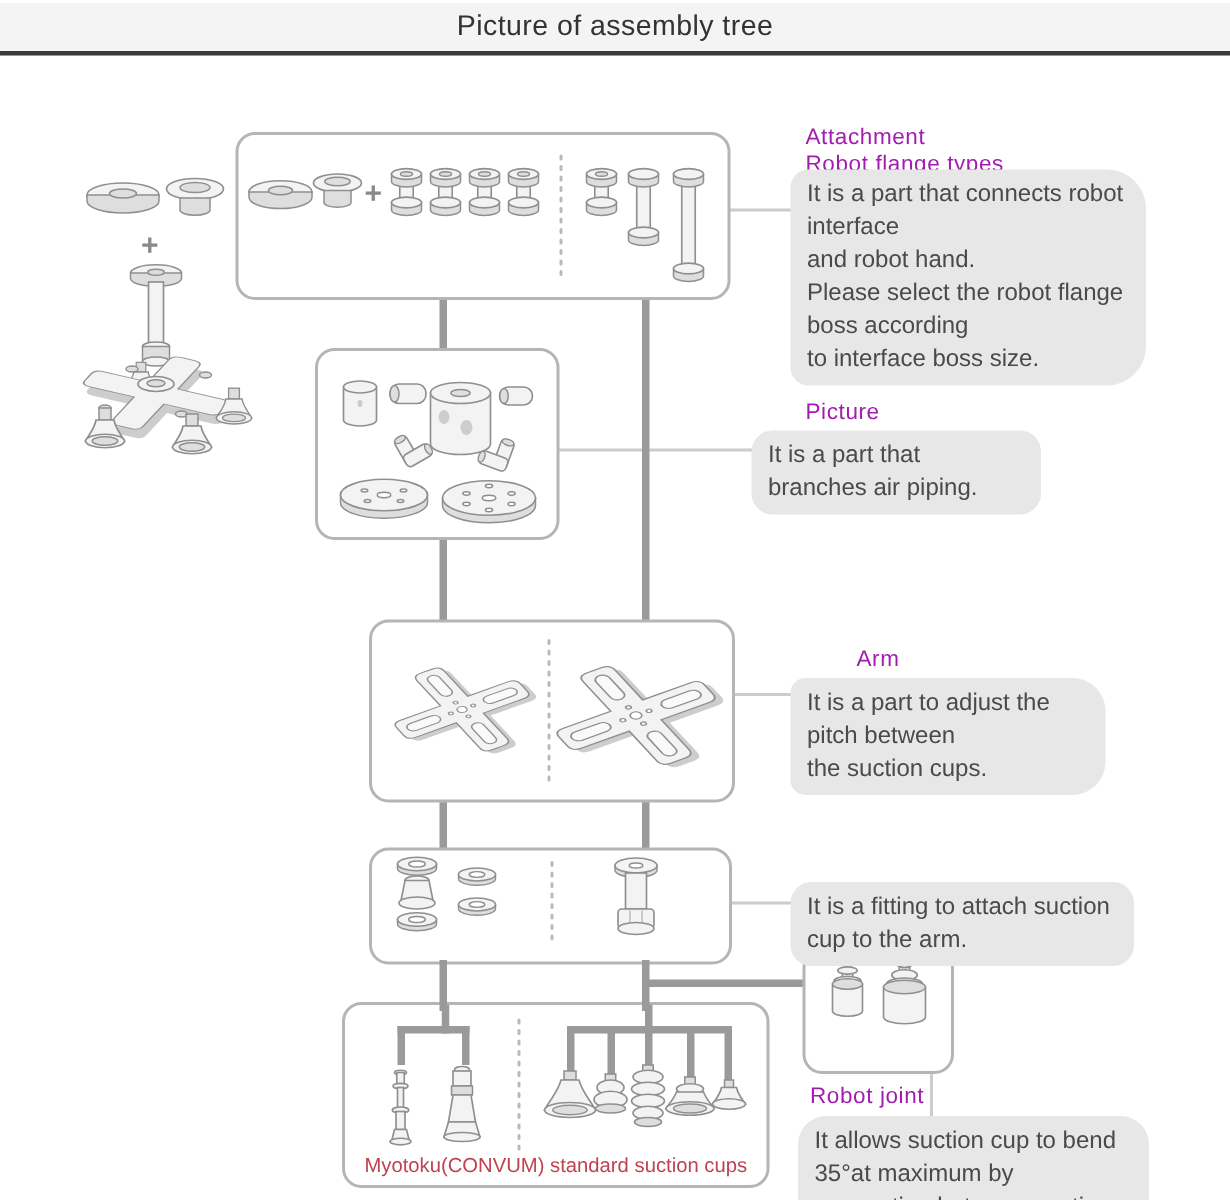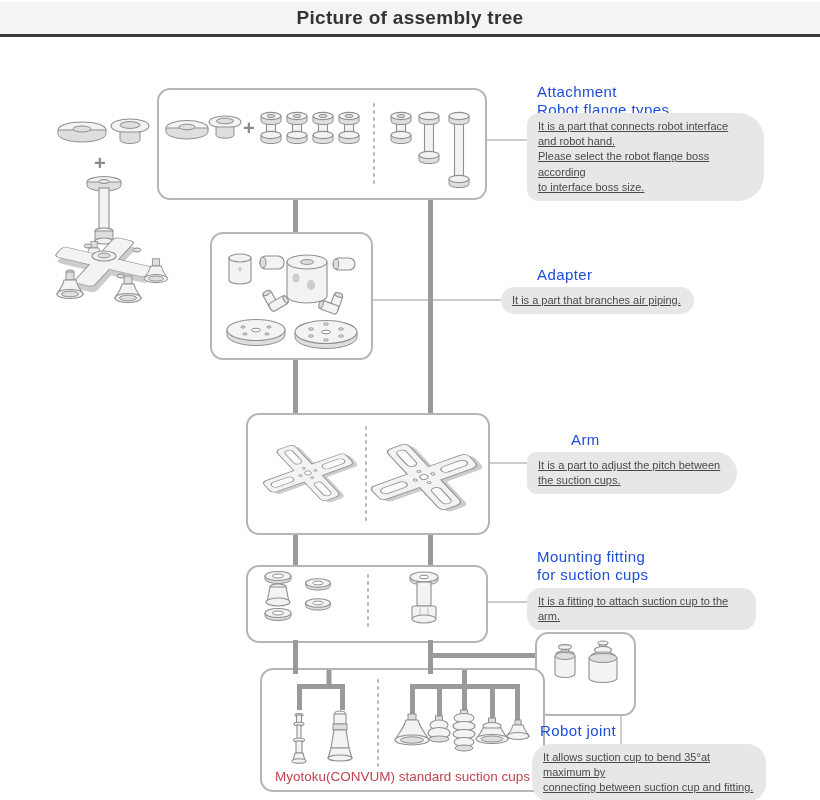--- a/index.html
+++ b/index.html
@@ -11,7 +11,7 @@
   .header { position:absolute; left:0; top:2px; width:820px; height:35px;
             background:#f4f4f4; border-bottom:3px solid #3a3a3a;
             display:flex; align-items:center; justify-content:center; }
-  .header-title { font-size:19px; font-weight:bold; color:#333333; letter-spacing:0.3px; }
+  .header-title { font-size:19px; font-weight:normal; color:#333333; letter-spacing:0.3px; }
 
   
   .pbox { position:absolute; background:#ffffff; border:2px solid #b5b5b5; border-radius:13px; z-index:2; }

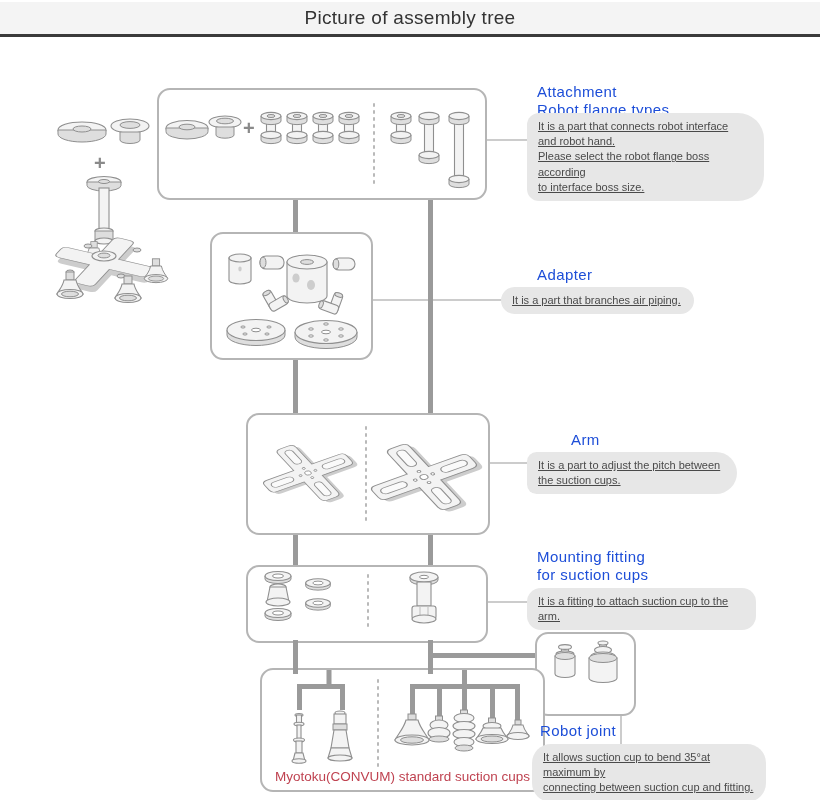--- a/index.html
+++ b/index.html
@@ -30,7 +30,7 @@
   .tline { position:absolute; background:#cccccc; z-index:0; }
 
   
-  .rlabel { position:absolute; color:#1d4ed8; font-size:15px; line-height:18px;
+  .rlabel { position:absolute; color:#a21caf; font-size:15px; line-height:18px;
             white-space:pre-line; letter-spacing:0.4px; z-index:4; }
 
   

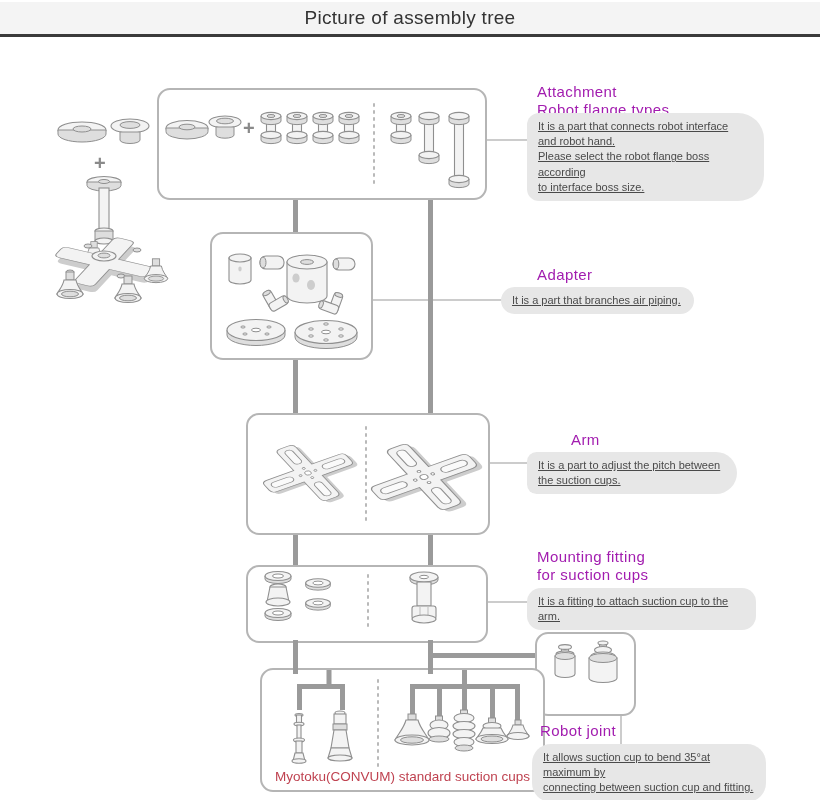--- a/index.html
+++ b/index.html
@@ -34,8 +34,8 @@
             white-space:pre-line; letter-spacing:0.4px; z-index:4; }
 
   
-  .bubble { position:absolute; background:#e7e7e7; color:#4a4a4a; font-size:11px;
-            line-height:1.38; padding:6px 11px; white-space:pre-line; z-index:4;text-decoration:underline; }
+  .bubble { position:absolute; background:#e7e7e7; color:#4a4a4a; font-size:16px;
+            line-height:1.38; padding:6px 11px; white-space:pre-line; z-index:4; }
   #bubble-attachment { left:527px; top:113px; width:237px; border-radius:12px 26px 26px 12px; }
   #bubble-adapter    { left:501px; top:287px; width:193px; border-radius:14px; }
   #bubble-arm        { left:527px; top:452px; width:210px; border-radius:10px 22px 22px 10px; }

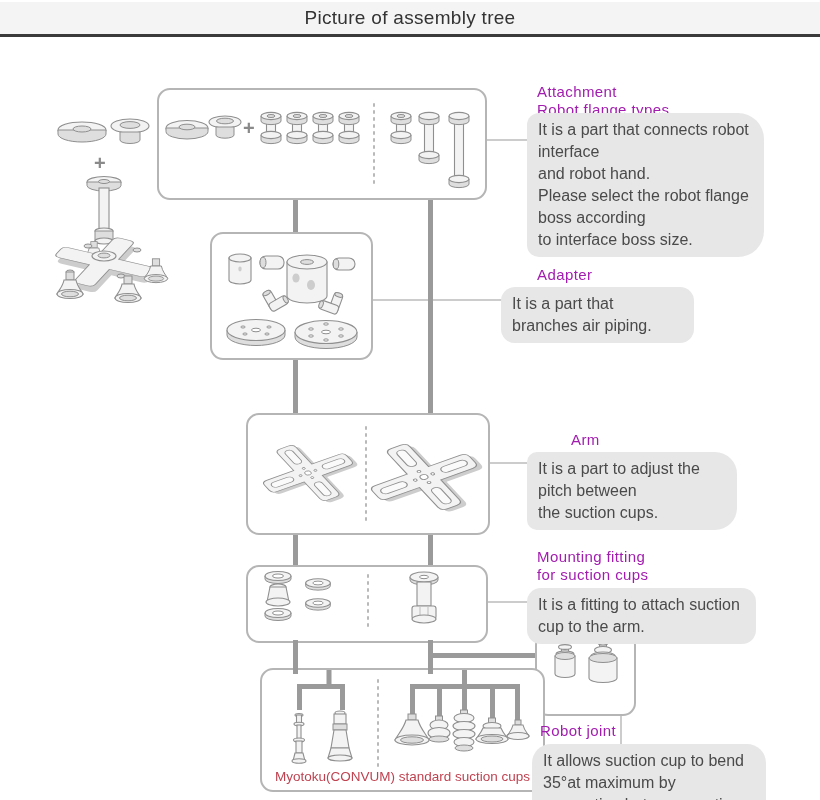--- a/index.html
+++ b/index.html
@@ -366,7 +366,7 @@
 
   <div class="rlabel" id="label-attachment">Attachment
 Robot flange types</div>
-  <div class="rlabel" id="label-adapter">Adapter</div>
+  <div class="rlabel" id="label-adapter">Picture</div>
   <div class="rlabel" id="label-arm">Arm</div>
   <div class="rlabel" id="label-mounting">Mounting fitting
 for suction cups</div>

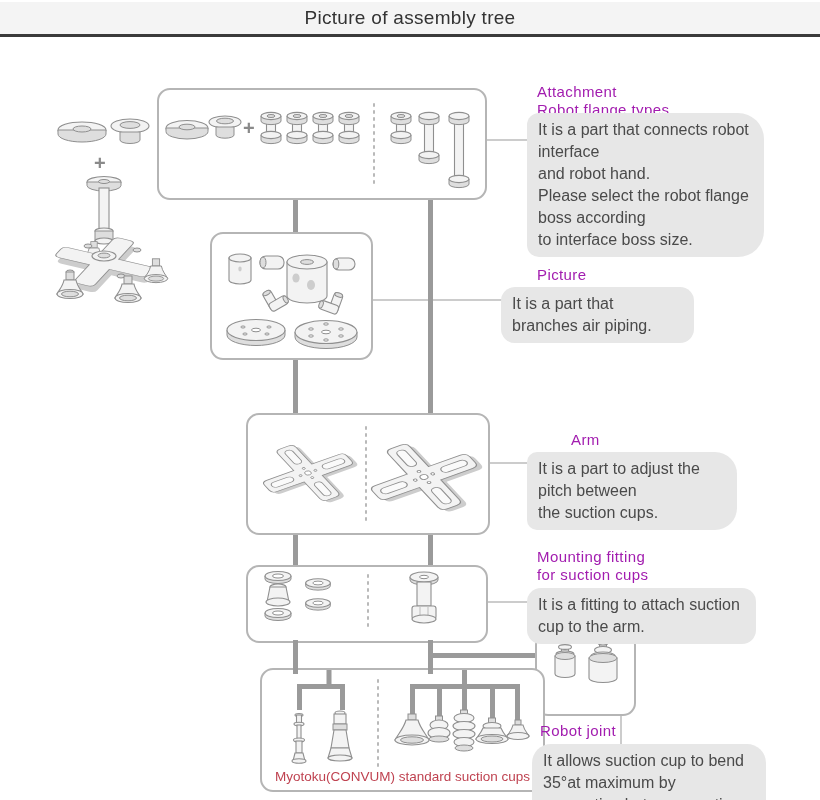--- a/index.html
+++ b/index.html
@@ -368,8 +368,6 @@
 Robot flange types</div>
   <div class="rlabel" id="label-adapter">Picture</div>
   <div class="rlabel" id="label-arm">Arm</div>
-  <div class="rlabel" id="label-mounting">Mounting fitting
-for suction cups</div>
   <div class="rlabel" id="label-freejoint">Robot joint</div>
 
   <div class="bubble" id="bubble-attachment">It is a part that connects robot interface

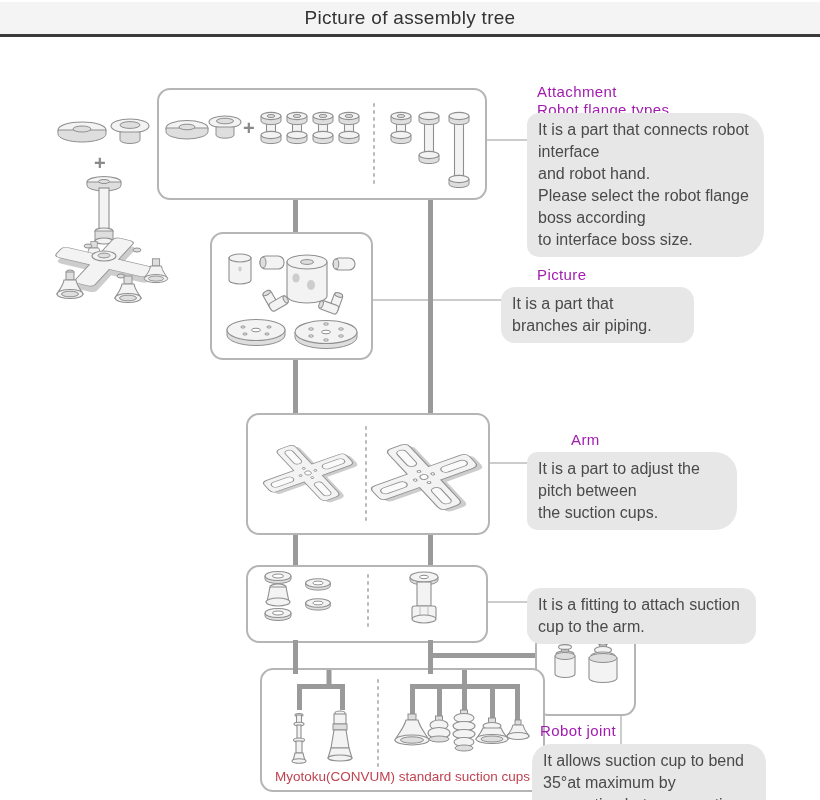--- a/index.html
+++ b/index.html
@@ -20,7 +20,7 @@
   #box-arm        { left:246px; top:413px; width:244px; height:122px; }
   #box-mounting   { left:246px; top:565px; width:242px; height:78px; }
   #box-freejoint  { left:535px; top:632px; width:101px; height:84px; z-index:2; }
-  #box-cups       { left:228px; top:668px; width:285px; height:124px;margin-left:32px; }
+  #box-cups       { left:228px; top:668px; width:285px; height:124px; }
   .pbox svg { position:absolute; left:0; top:0; width:100%; height:100%; }
 
   

